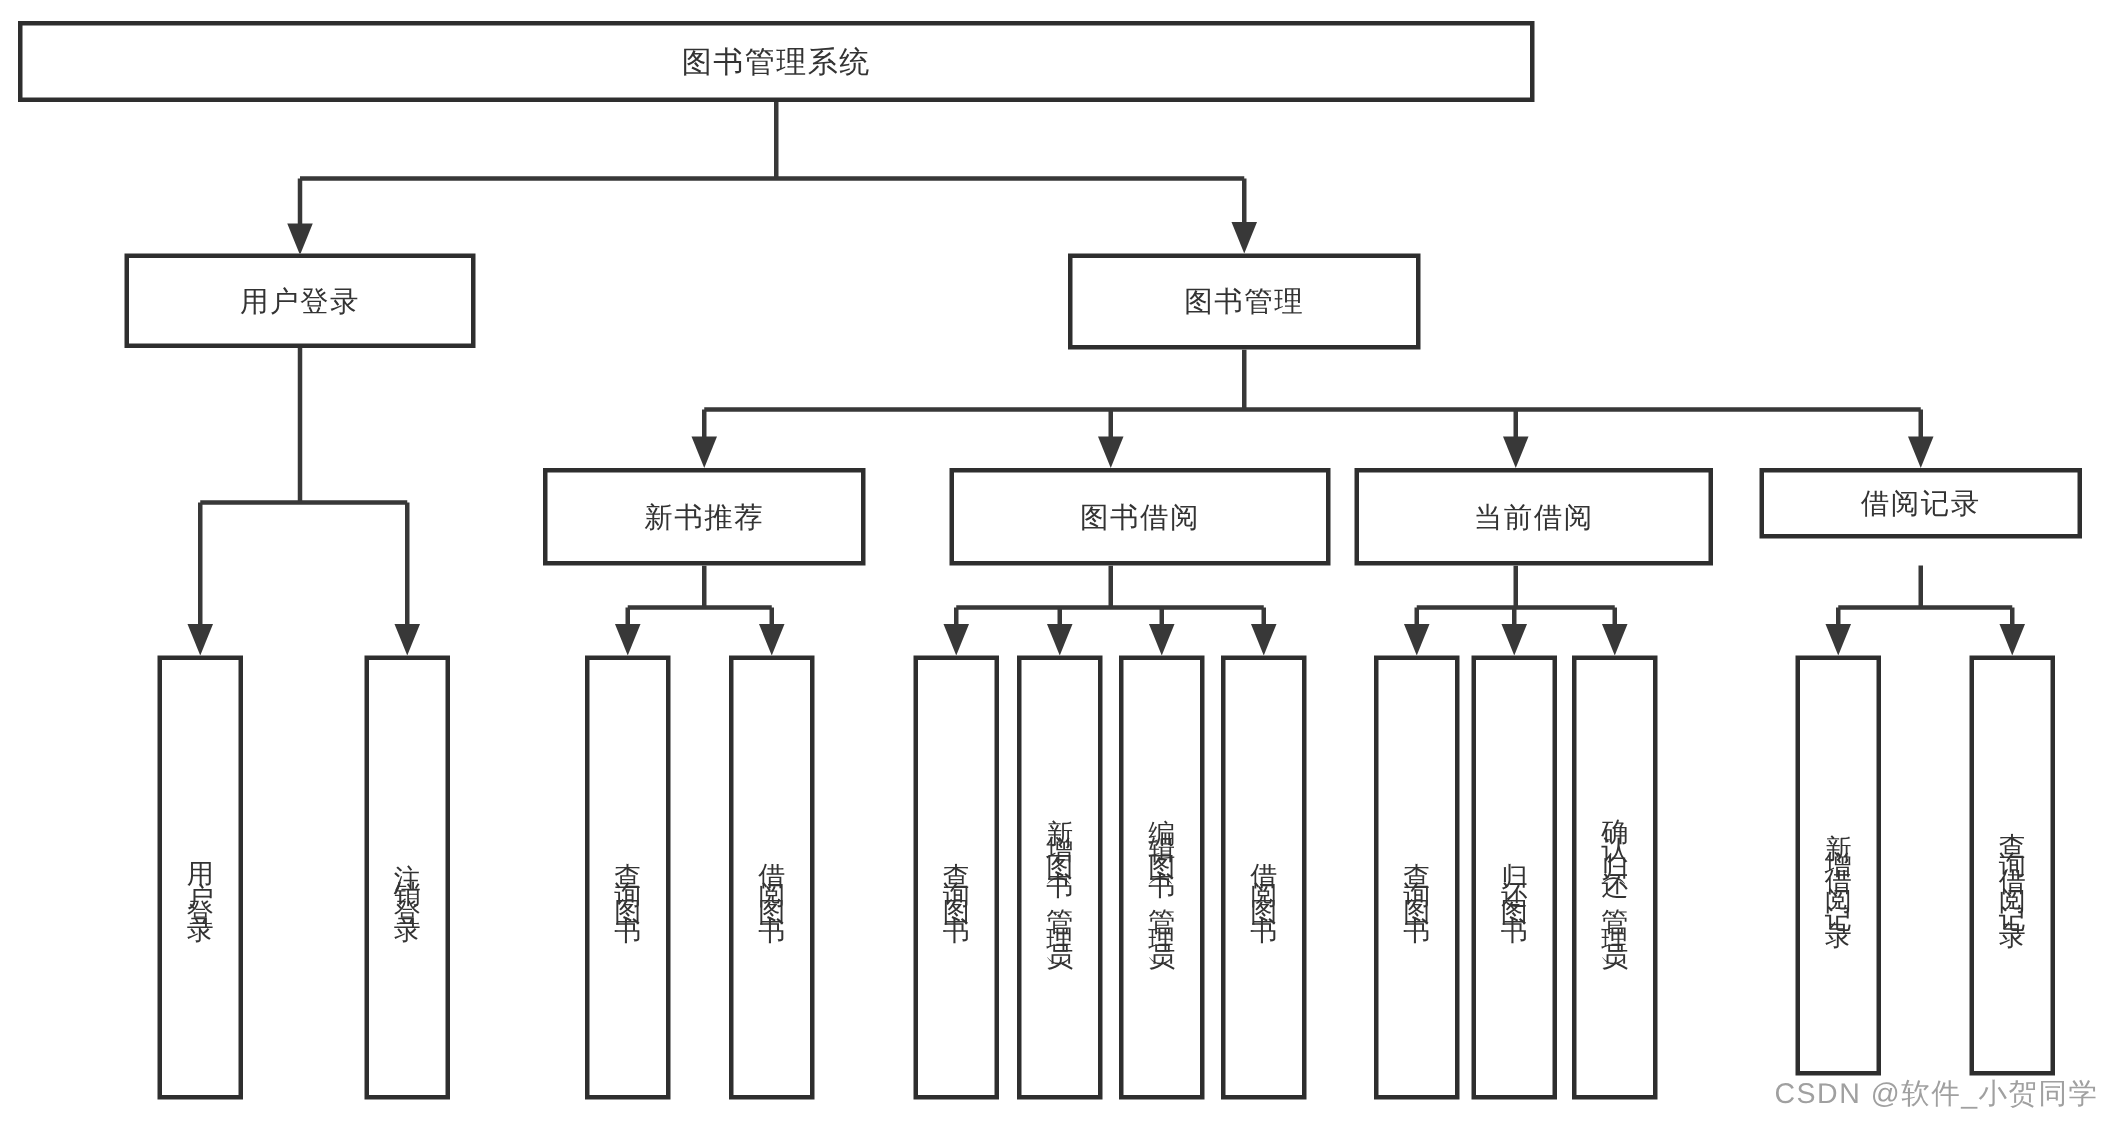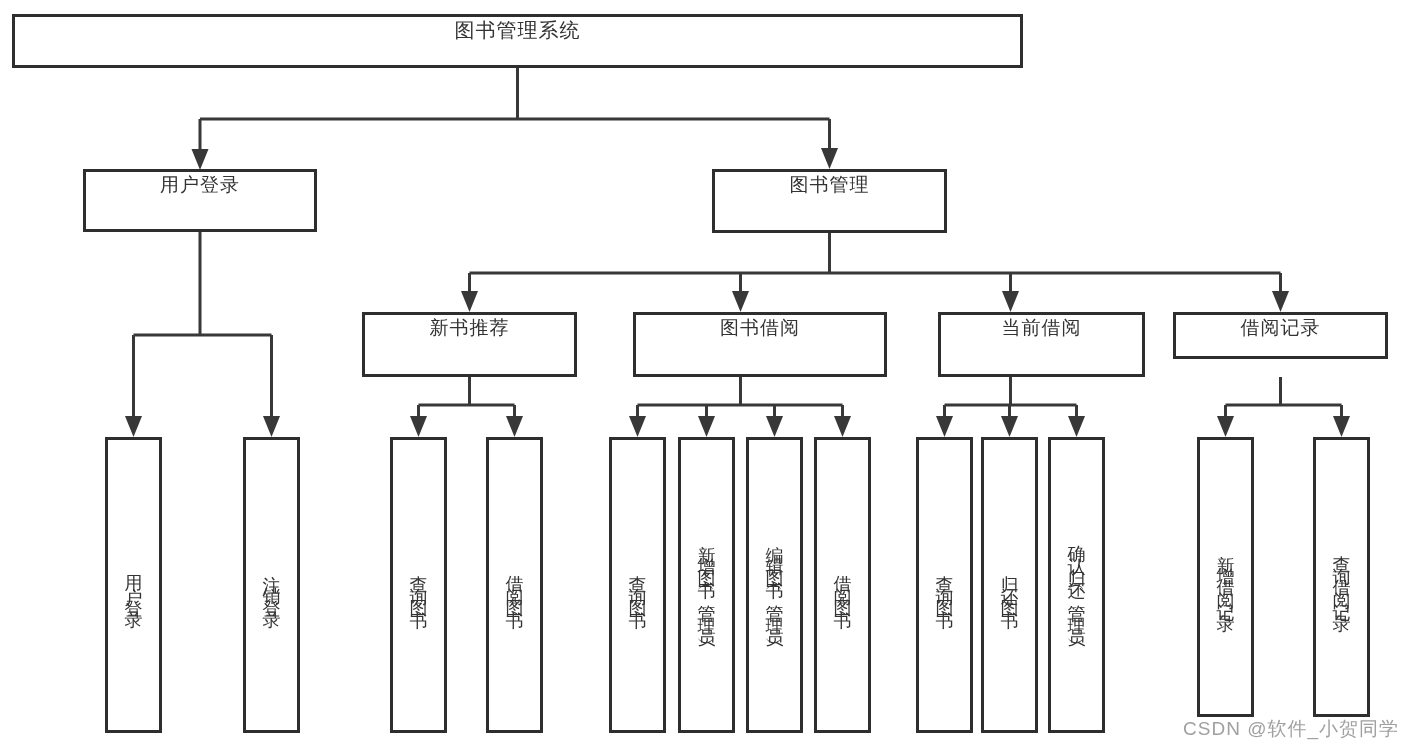--- a/index.html
+++ b/index.html
@@ -22,7 +22,7 @@
     background:#ffffff;
     border:3px solid var(--border);
     box-sizing:border-box;
-    display:flex;justify-content:center;
+    display:flex;align-items:center;justify-content:center;
     color:var(--text);
     font-size:19px;
     letter-spacing:1px;

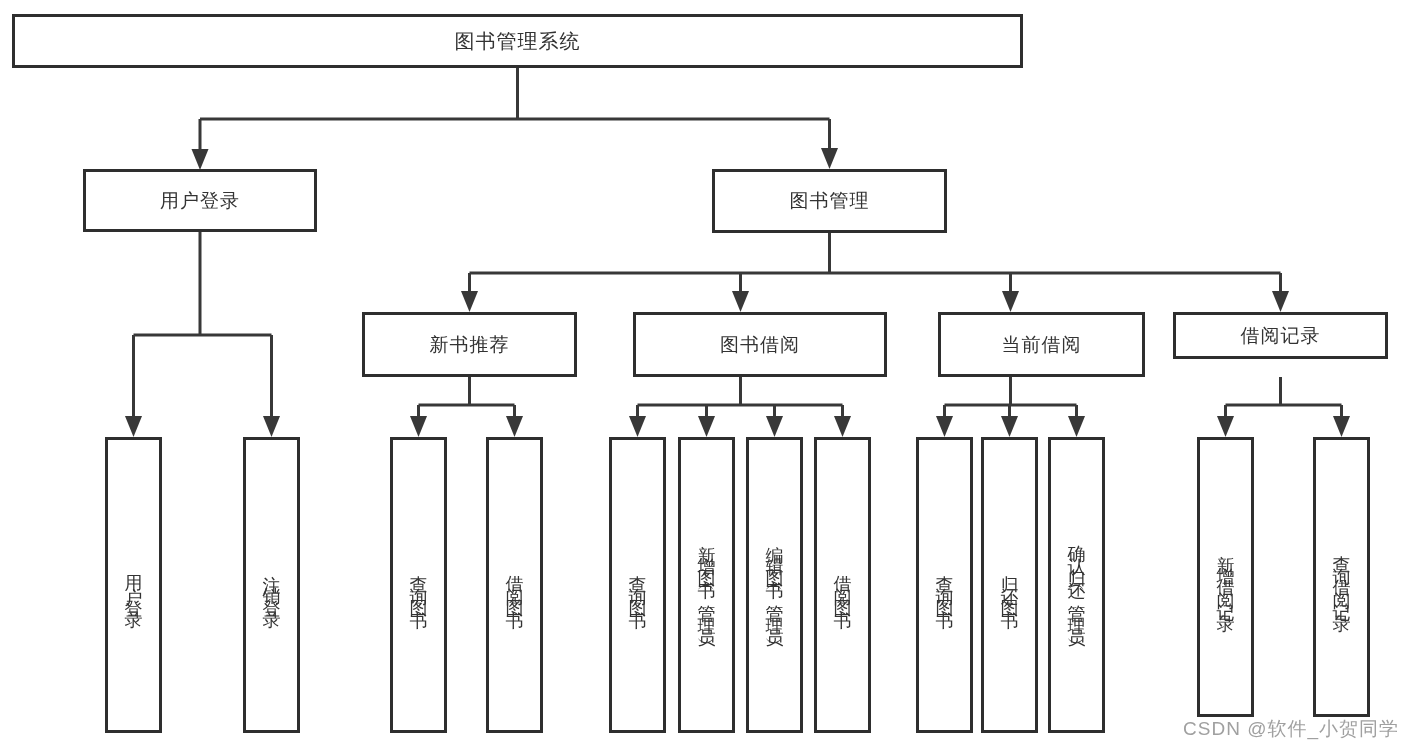--- a/index.html
+++ b/index.html
@@ -98,7 +98,7 @@
   <div class="node" style="left:633px;top:312px;width:254px;height:65px">
     <span>图书借阅</span>
   </div>
-  <div class="node" style="left:938px;top:312px;width:207px;height:65px">
+  <div class="node" style="left:903px;top:312px;width:239px;height:65px">
     <span>当前借阅</span>
   </div>
   <div class="node" style="left:1173px;top:312px;width:215px;height:47px">

